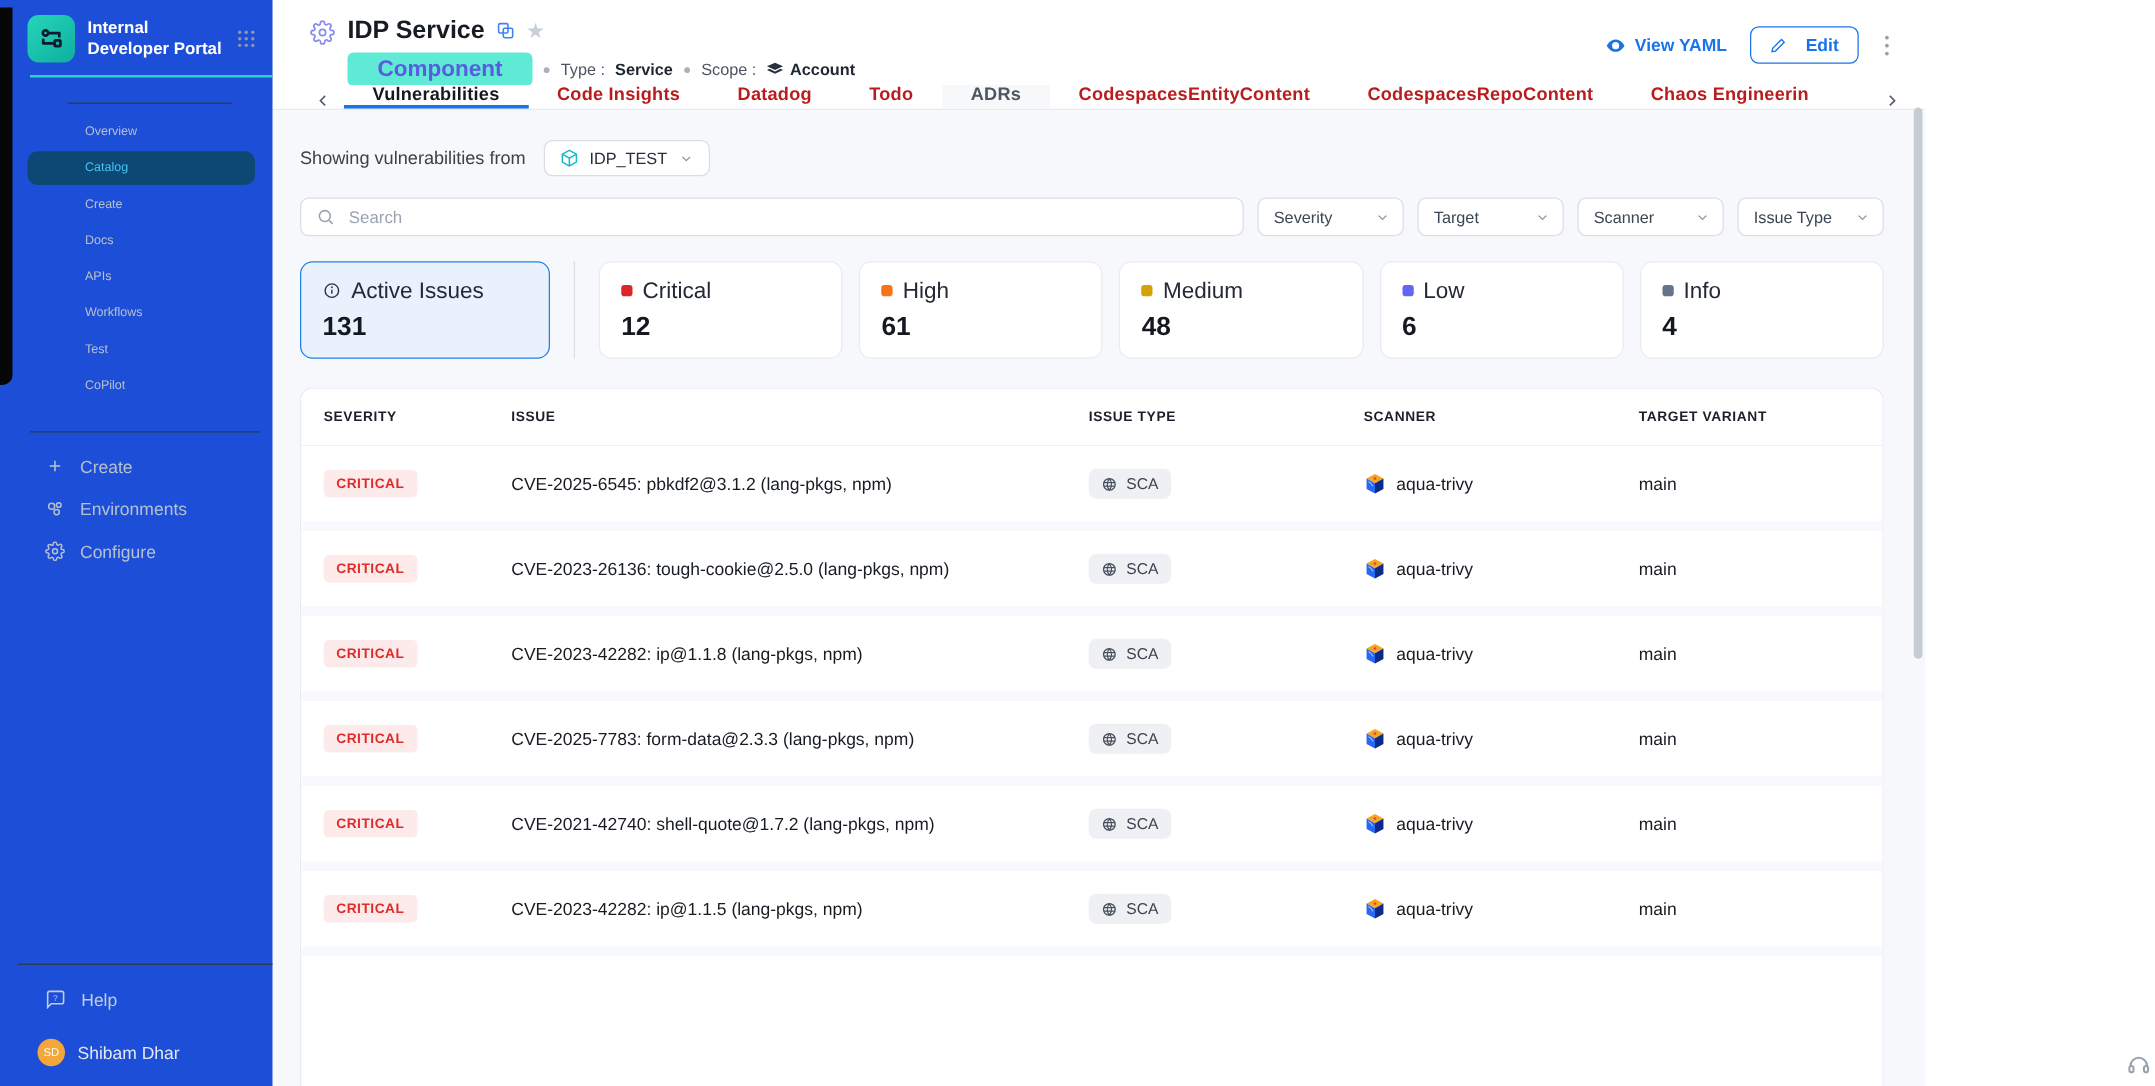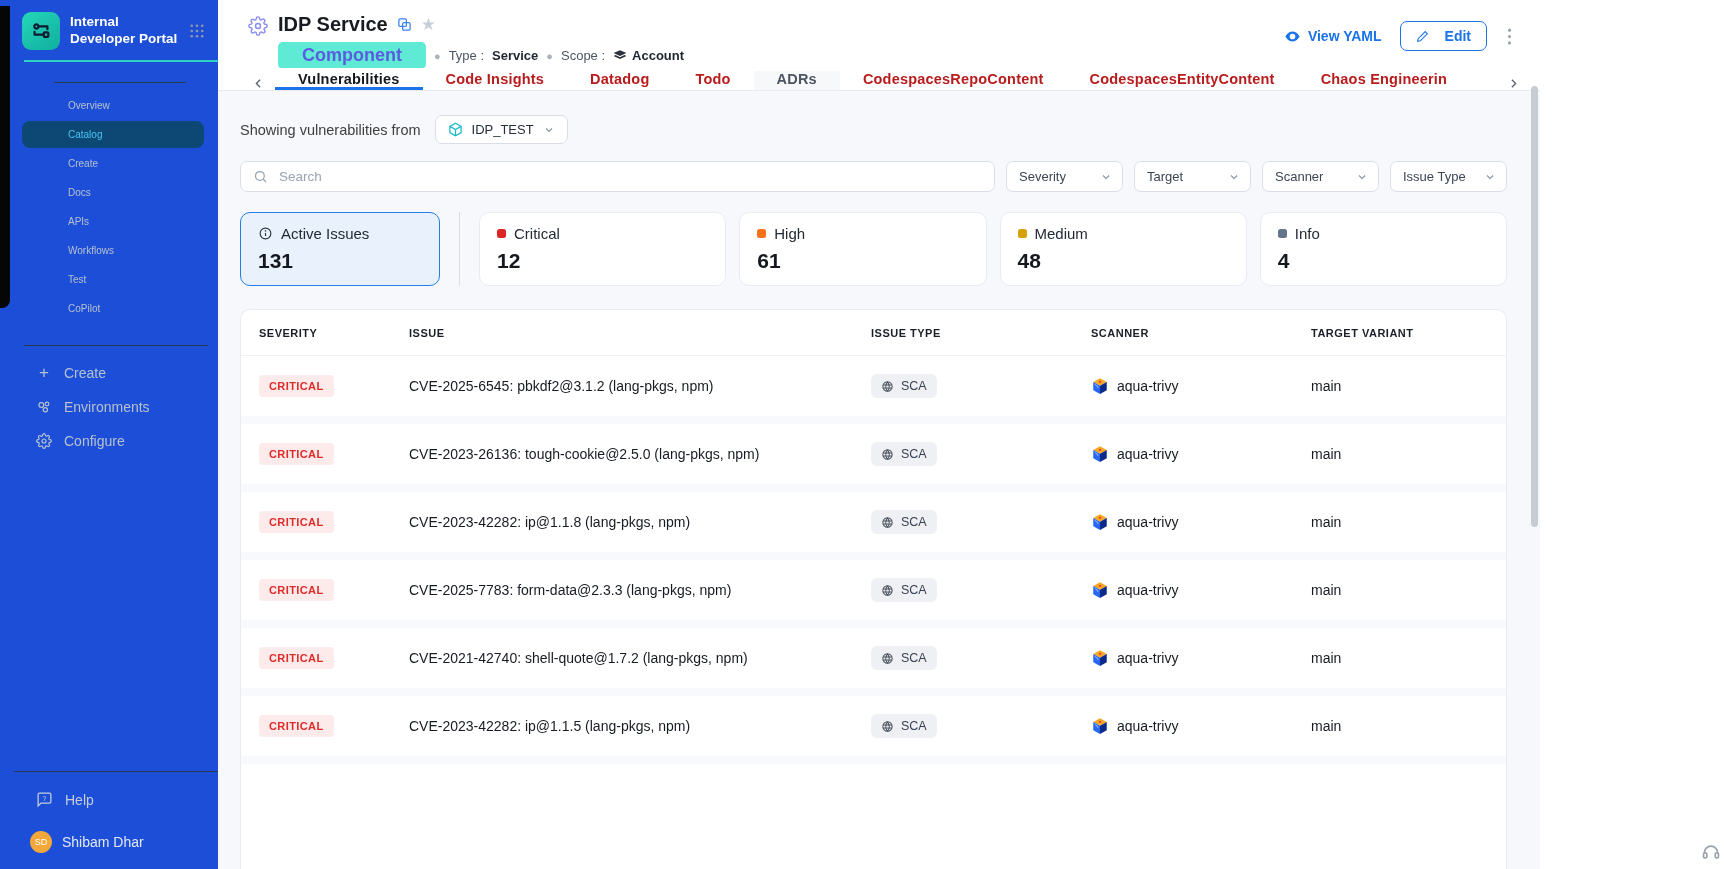--- a/index.html
+++ b/index.html
@@ -284,11 +284,11 @@
   </div>
 
   <div class="tab">
+    <span>CodespacesEntityContent</span>
+  </div>
+
+  <div class="tab">
     <span>CodespacesRepoContent</span>
-  </div>
-
-  <div class="tab">
-    <span>CodespacesEntityContent</span>
   </div>
 
   <div class="tab">

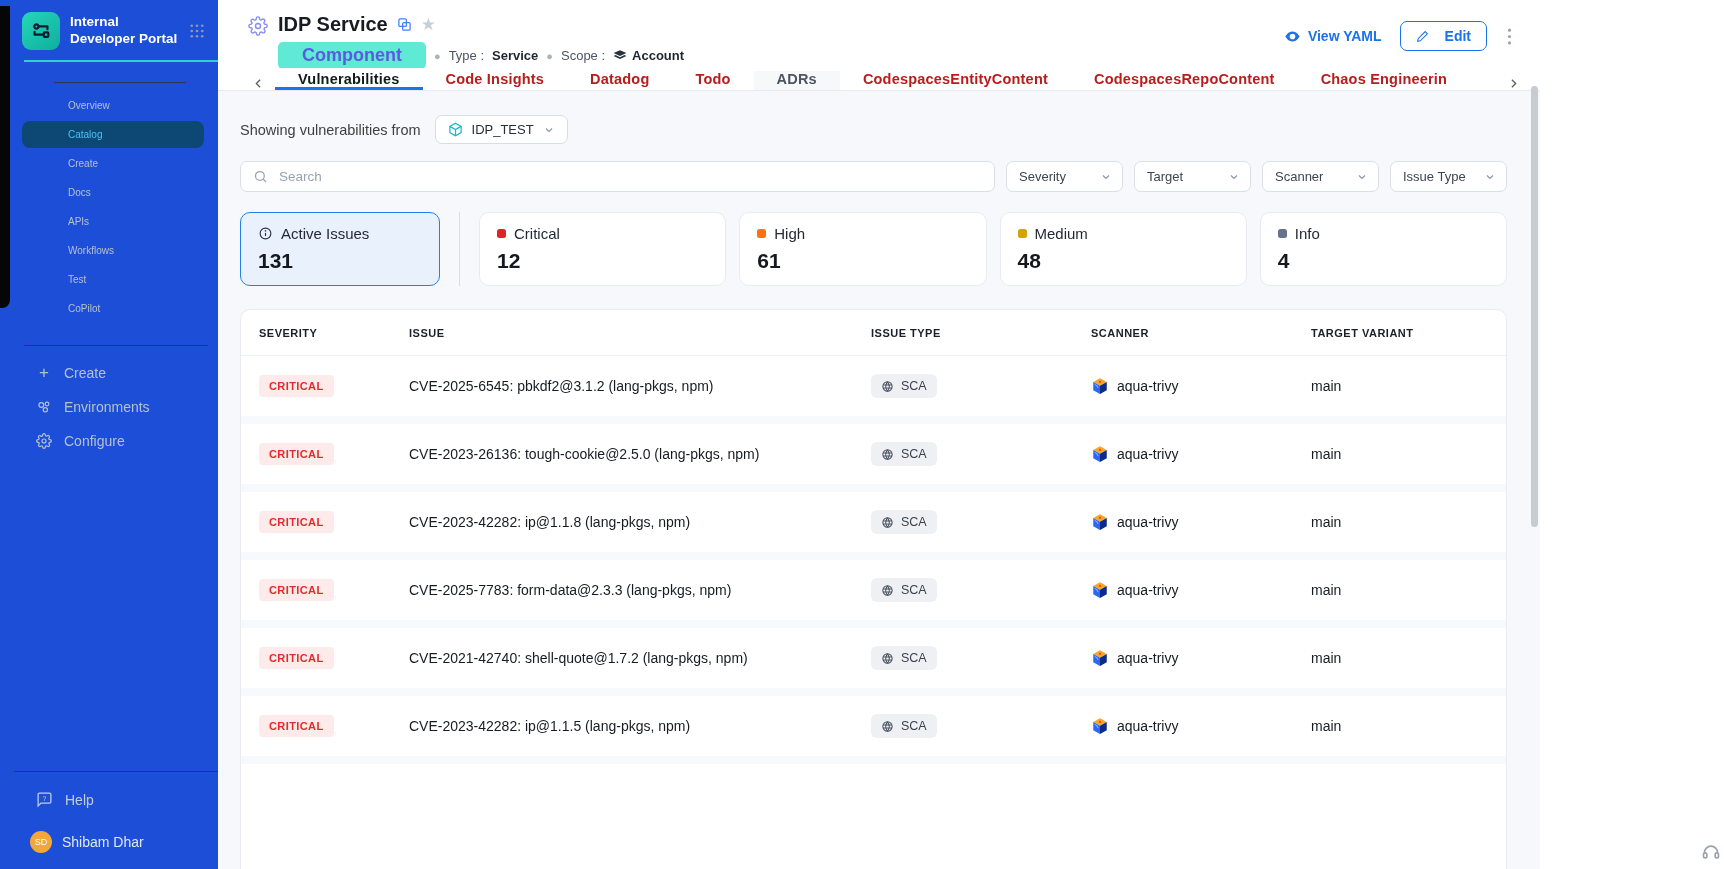--- a/index.html
+++ b/index.html
@@ -71,7 +71,7 @@
 
   .stats-row { display:flex; align-items:stretch; gap:13px; margin-top:20px; }
   .active-card { width:200px; background:#e9f2fc; border:1.5px solid #2080e8; border-radius:10px; padding:12px 17px; display:flex; flex-direction:column; gap:7px; cursor:pointer; }
-  .stat-top { display:flex; align-items:center; gap:8px; font-size:15px; color:#232a35; }
+  .stat-top { display:flex; align-items:center; gap:8px; font-size:18px; color:#232a35; }
   .stat-value { font-size:21px; font-weight:700; color:#15181e; }
   .stats-div { width:1px; background:#d9dee5; margin:0 6px; }
   .stat-card { flex:1; background:#fff; border:1px solid #e8ebf0; border-radius:10px; padding:12px 17px; display:flex; flex-direction:column; gap:7px; cursor:pointer; }

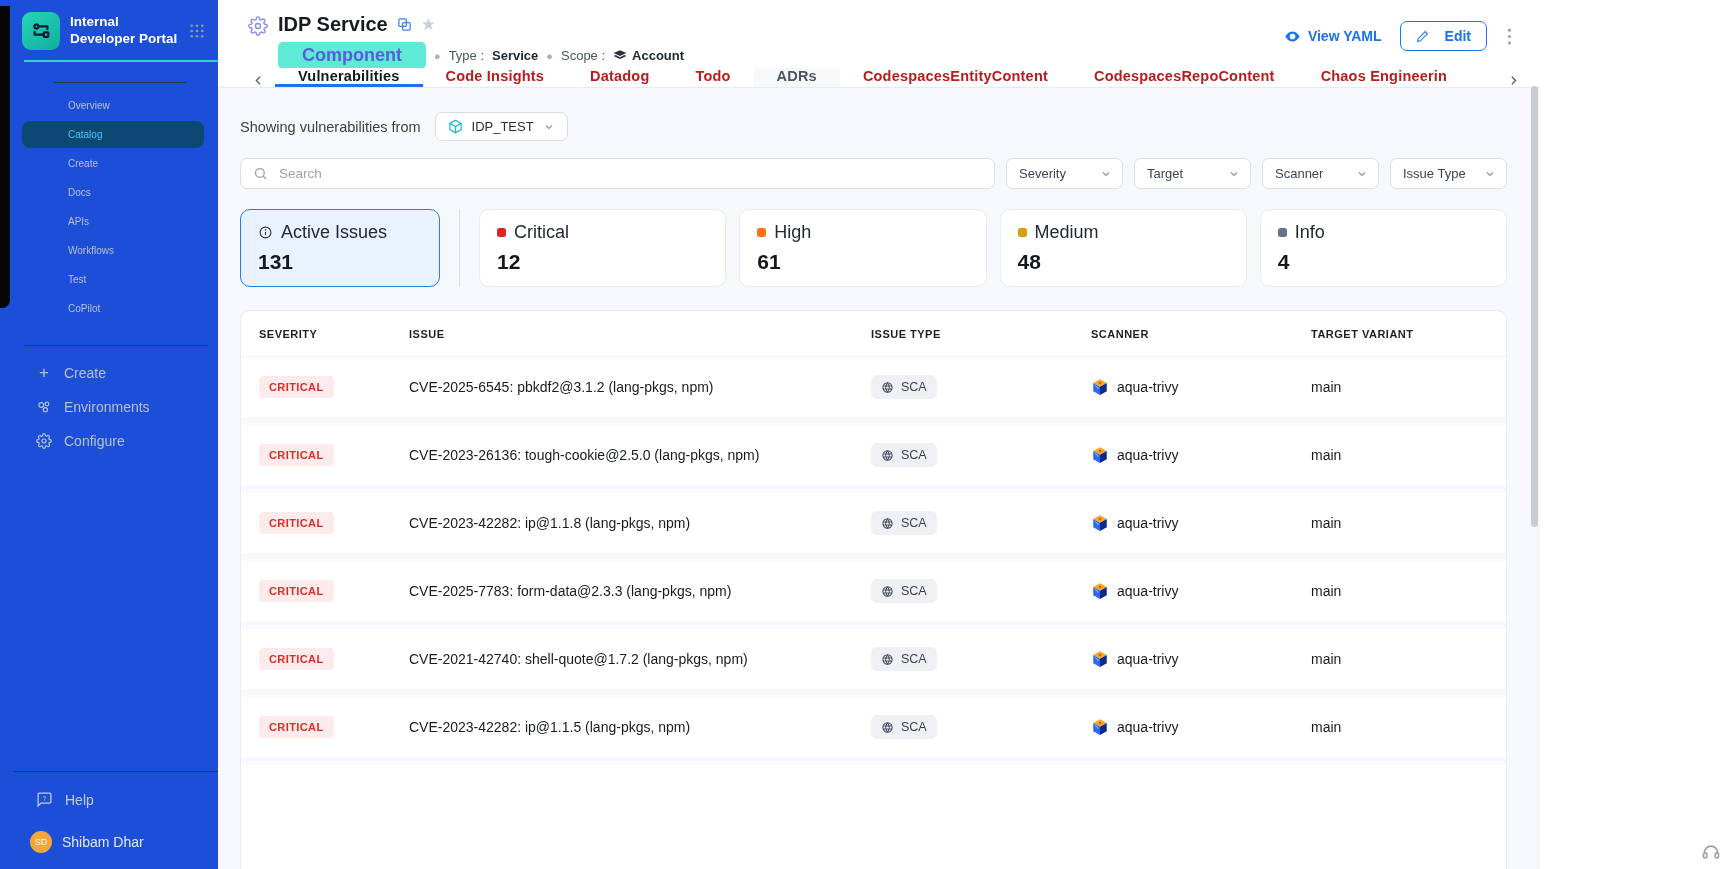--- a/index.html
+++ b/index.html
@@ -395,6 +395,13 @@
     <div class="stat-value">48</div>
   </div>
 
+  <div class="stat-card">
+    <div class="stat-top">
+      <span class="dot" style="background: rgb(99, 102, 241);"></span>
+      <span>Low</span>
+    </div>
+    <div class="stat-value">6</div>
+  </div>
 
   <div class="stat-card">
     <div class="stat-top">

